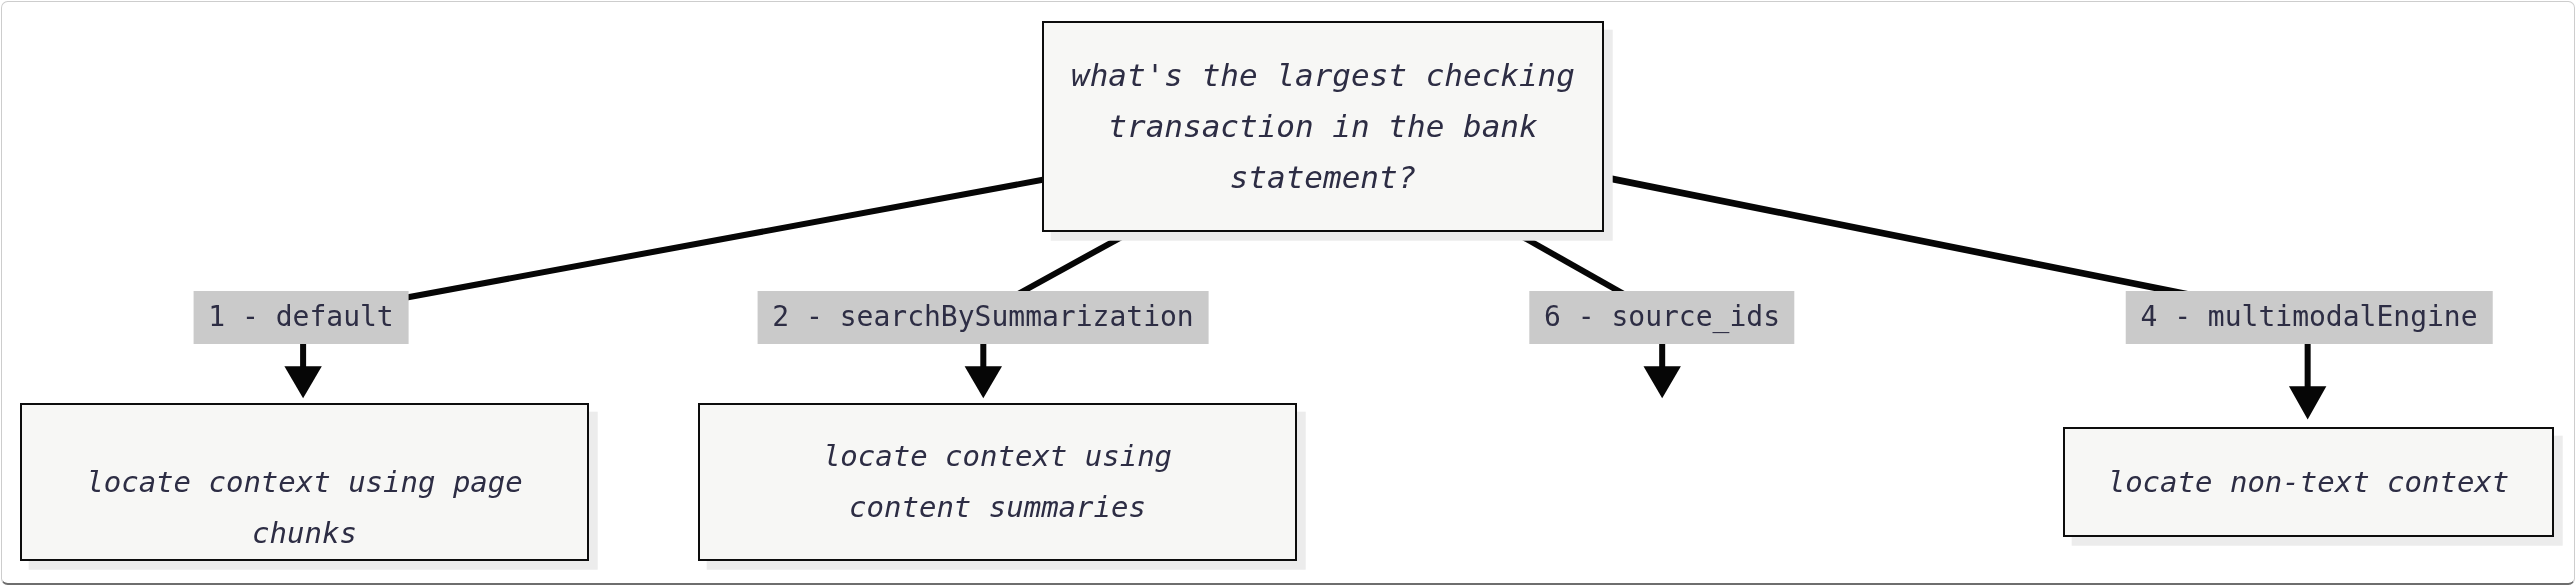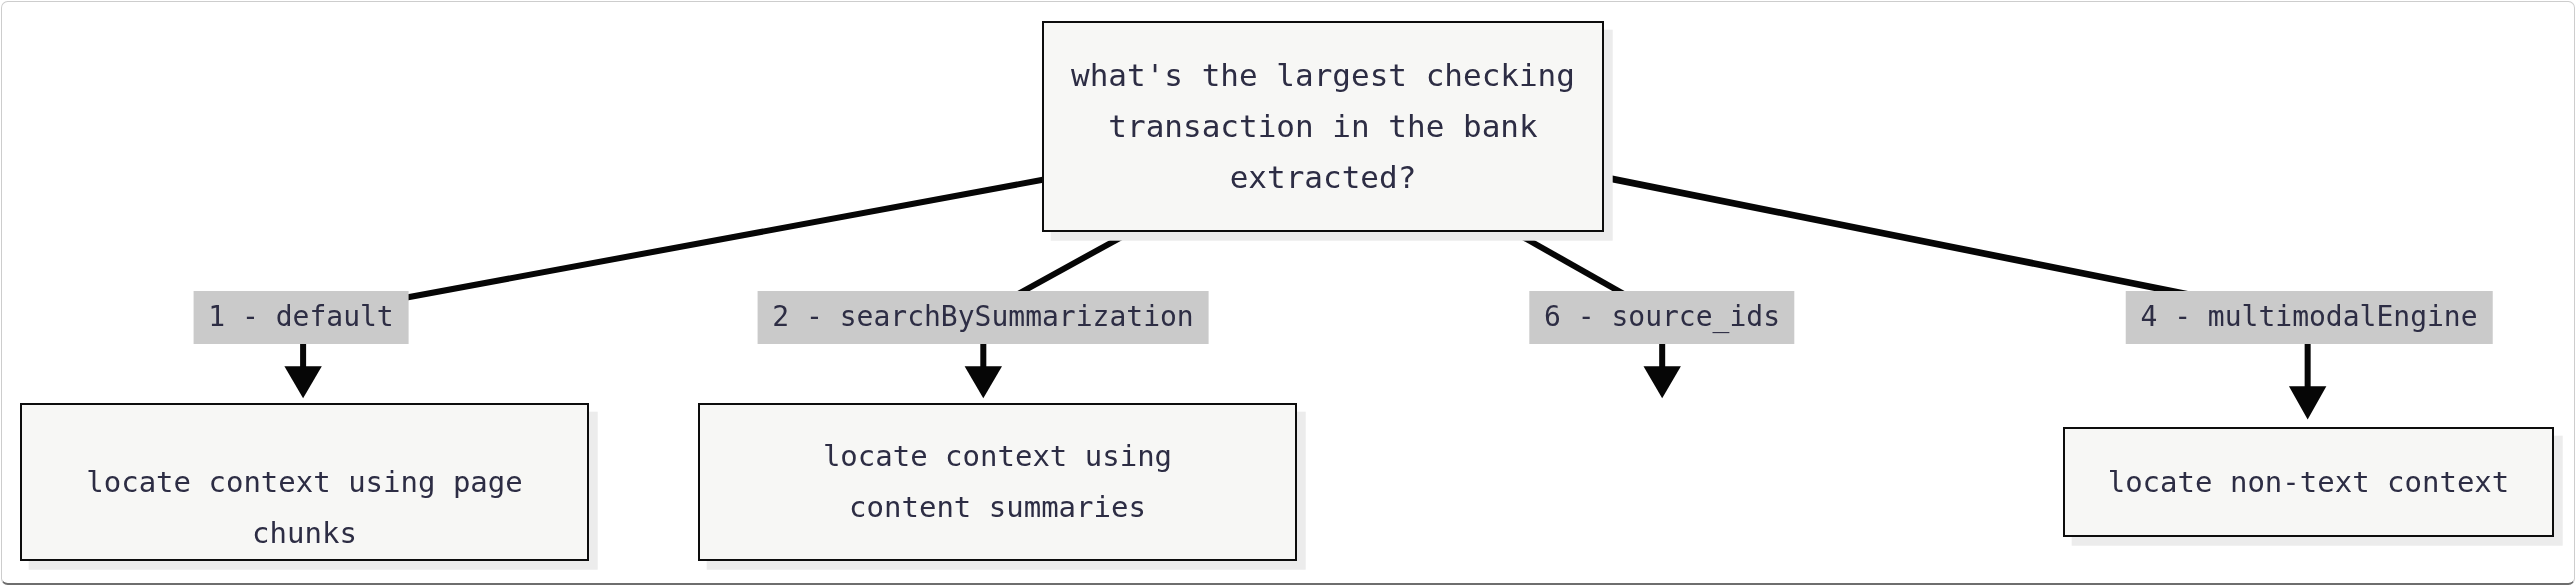--- a/index.html
+++ b/index.html
@@ -29,6 +29,7 @@
     box-shadow:8.7px 8.7px 0 0 var(--shadow);
     display:flex; flex-direction:column; align-items:center; justify-content:center;
     text-align:center;
+    font-style:italic;
   }
   .node-root{left:1042px; top:21.4px; width:562px; height:211px; font-size:31px; line-height:51px;}
   .node-leaf{font-size:29px; line-height:51px;}

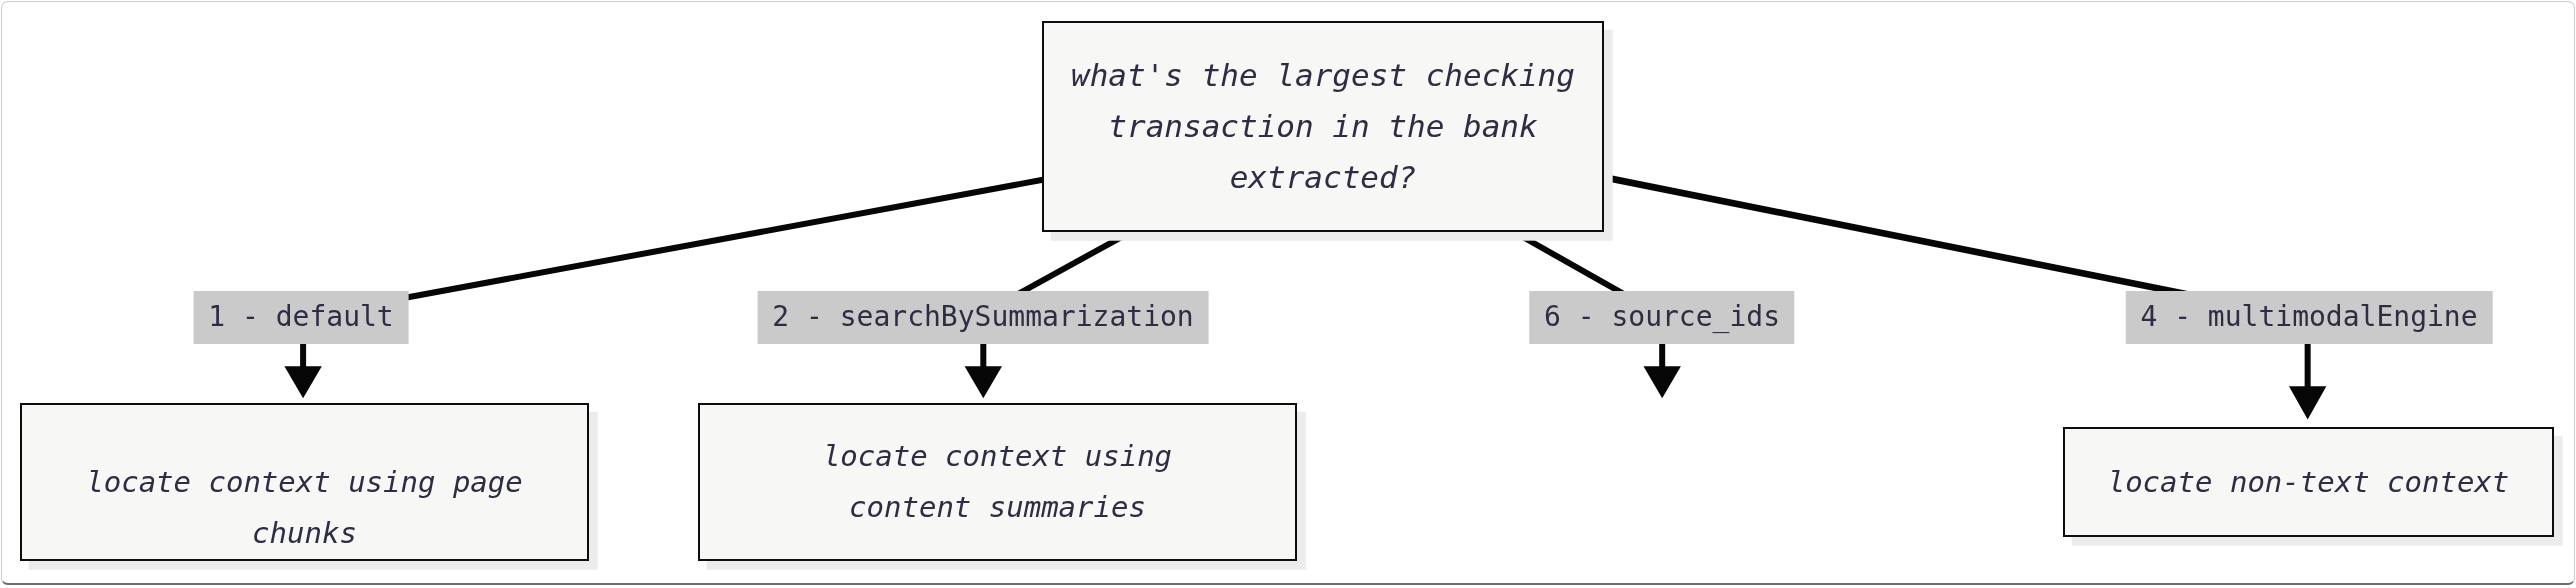--- a/index.html
+++ b/index.html
@@ -76,7 +76,7 @@
   <div class="node node-root">
     <span>what's the largest checking</span>
     <span>transaction in the bank</span>
-    <span>extracted?</span>
+    <span>statement?</span>
   </div>
 
   <div class="node node-leaf node-b1">

